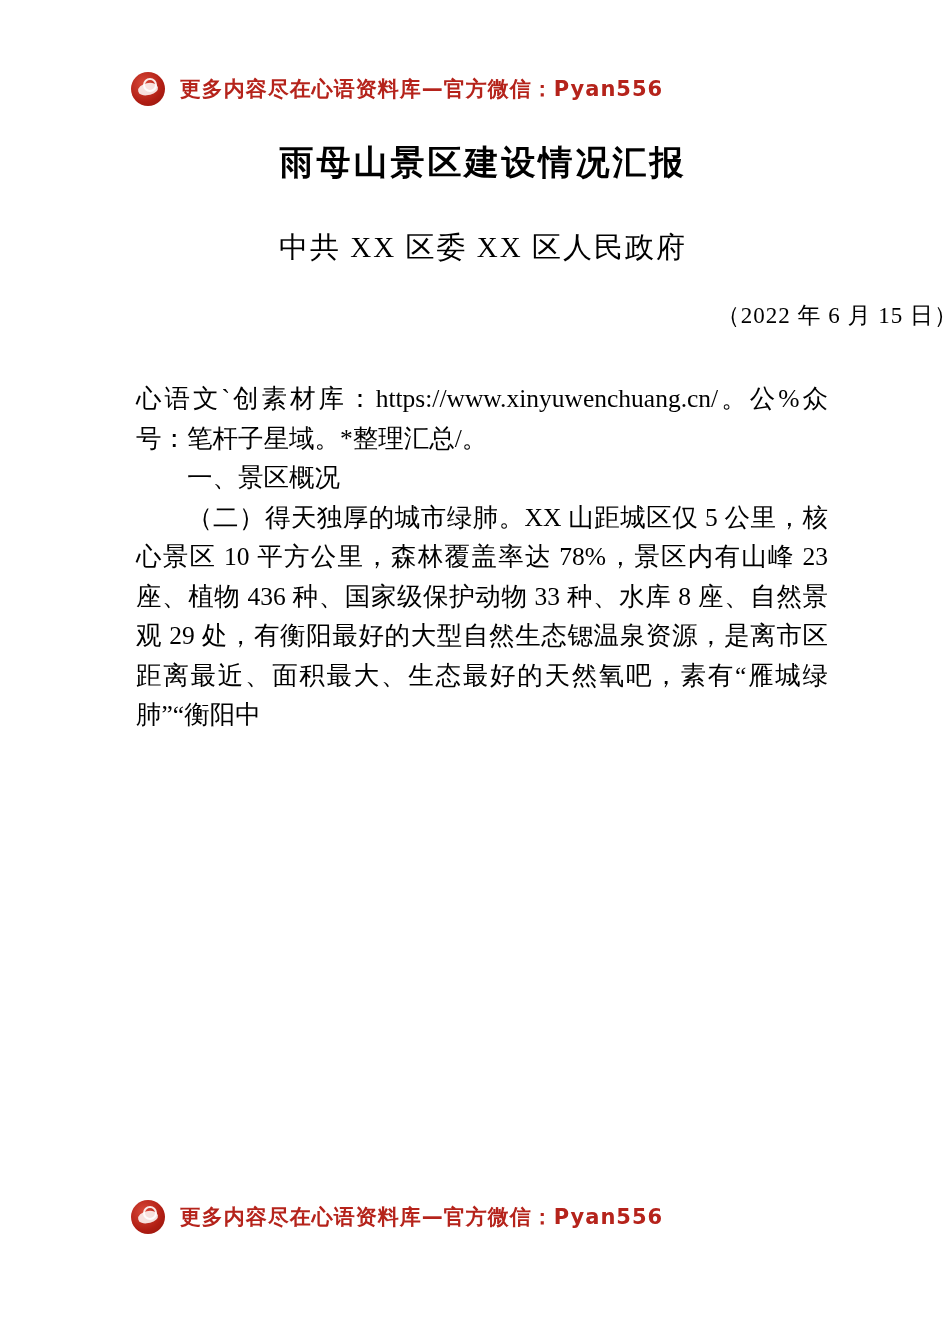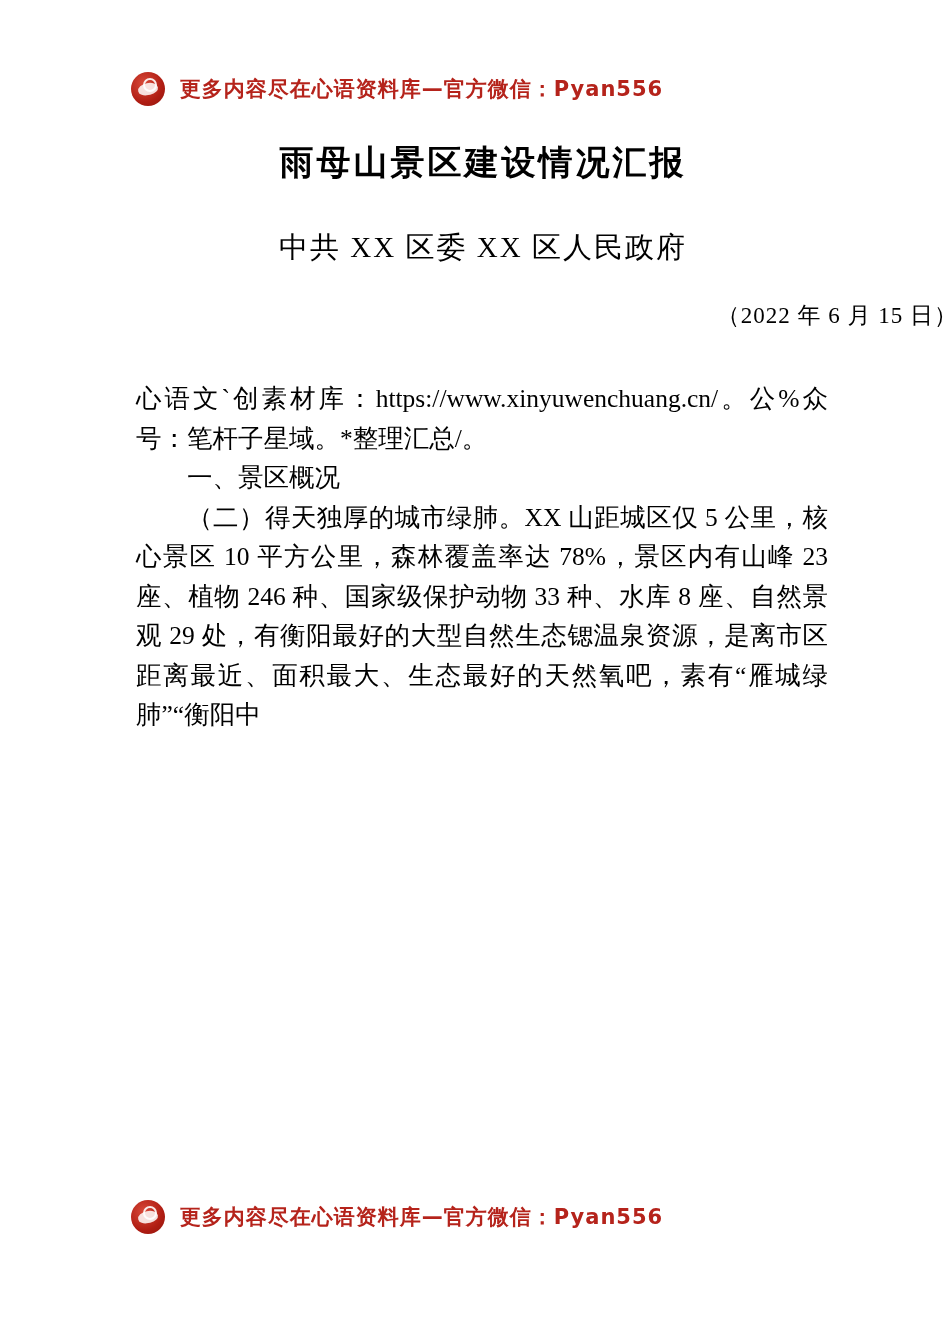--- a/index.html
+++ b/index.html
@@ -145,7 +145,7 @@
     <div class="content">
       <p class="p-source">心语文`创素材库：https://www.xinyuwenchuang.cn/。公%众号：笔杆子星域。*整理汇总/。</p>
       <p class="p-heading">一、景区概况</p>
-      <p class="p-indent">（二）得天独厚的城市绿肺。XX 山距城区仅 5 公里，核心景区 10 平方公里，森林覆盖率达 78%，景区内有山峰 23 座、植物 246 种、国家级保护动物 33 种、水库 8 座、自然景观 29 处，有衡阳最好的大型自然生态锶温泉资源，是离市区距离最近、面积最大、生态最好的天然氧吧，素有“雁城绿肺”“衡阳中</p>
+      <p class="p-indent">（二）得天独厚的城市绿肺。XX 山距城区仅 5 公里，核心景区 10 平方公里，森林覆盖率达 78%，景区内有山峰 23 座、植物 436 种、国家级保护动物 33 种、水库 8 座、自然景观 29 处，有衡阳最好的大型自然生态锶温泉资源，是离市区距离最近、面积最大、生态最好的天然氧吧，素有“雁城绿肺”“衡阳中</p>
     </div>
 
   </div>

